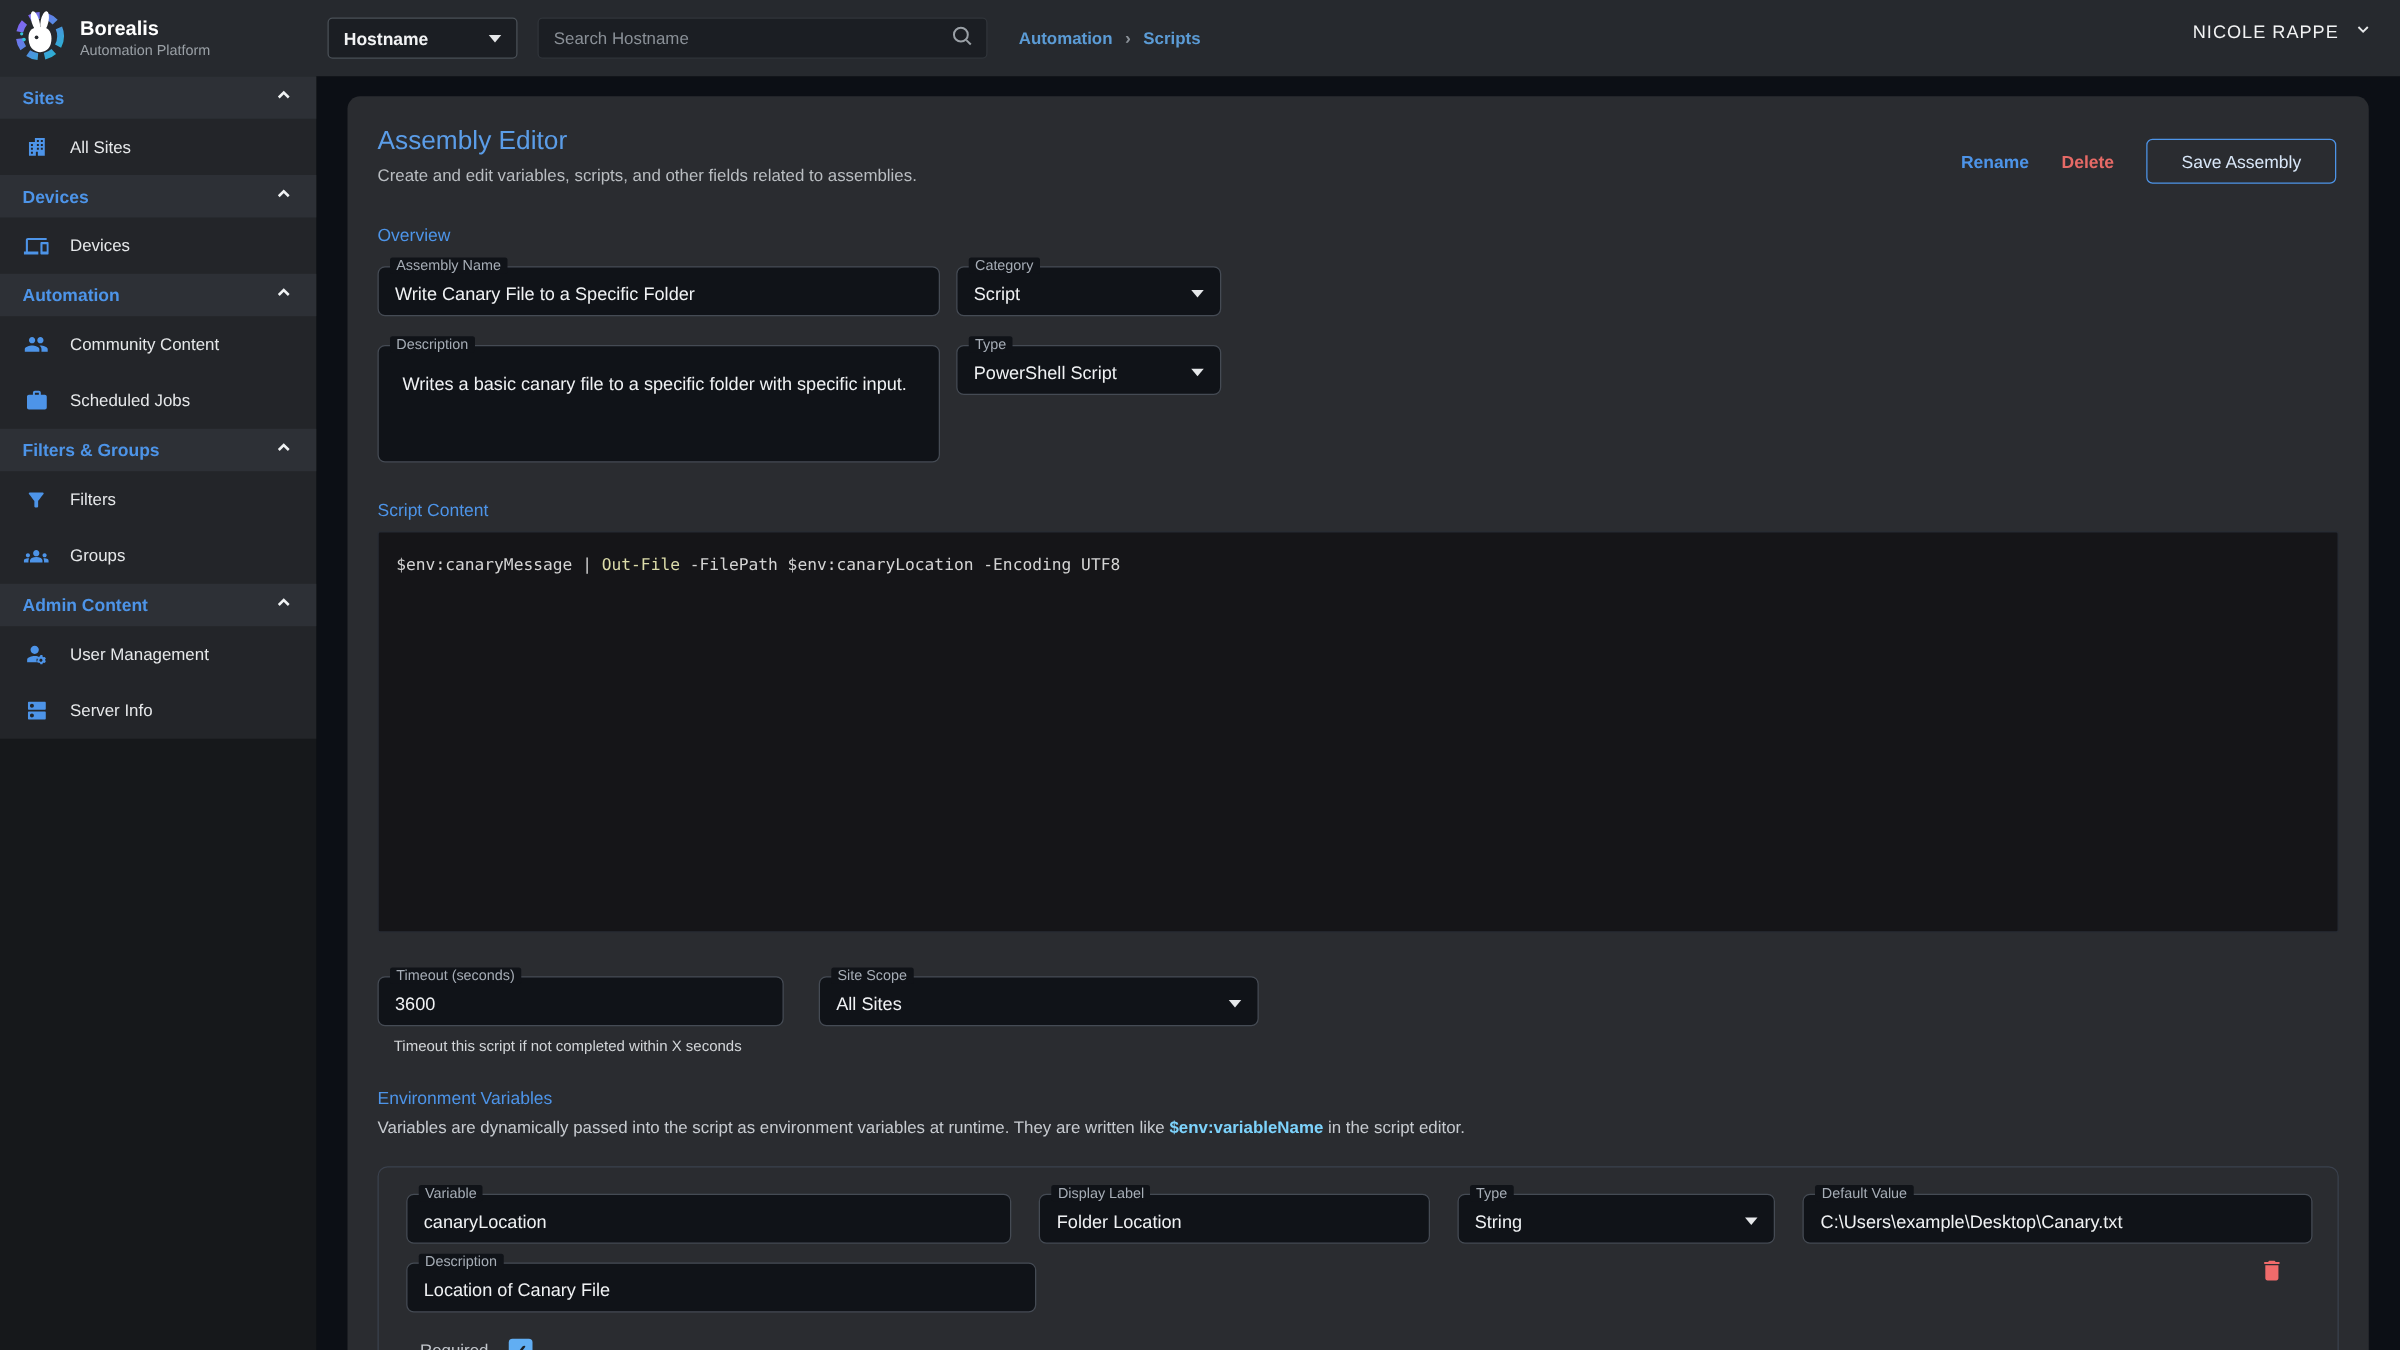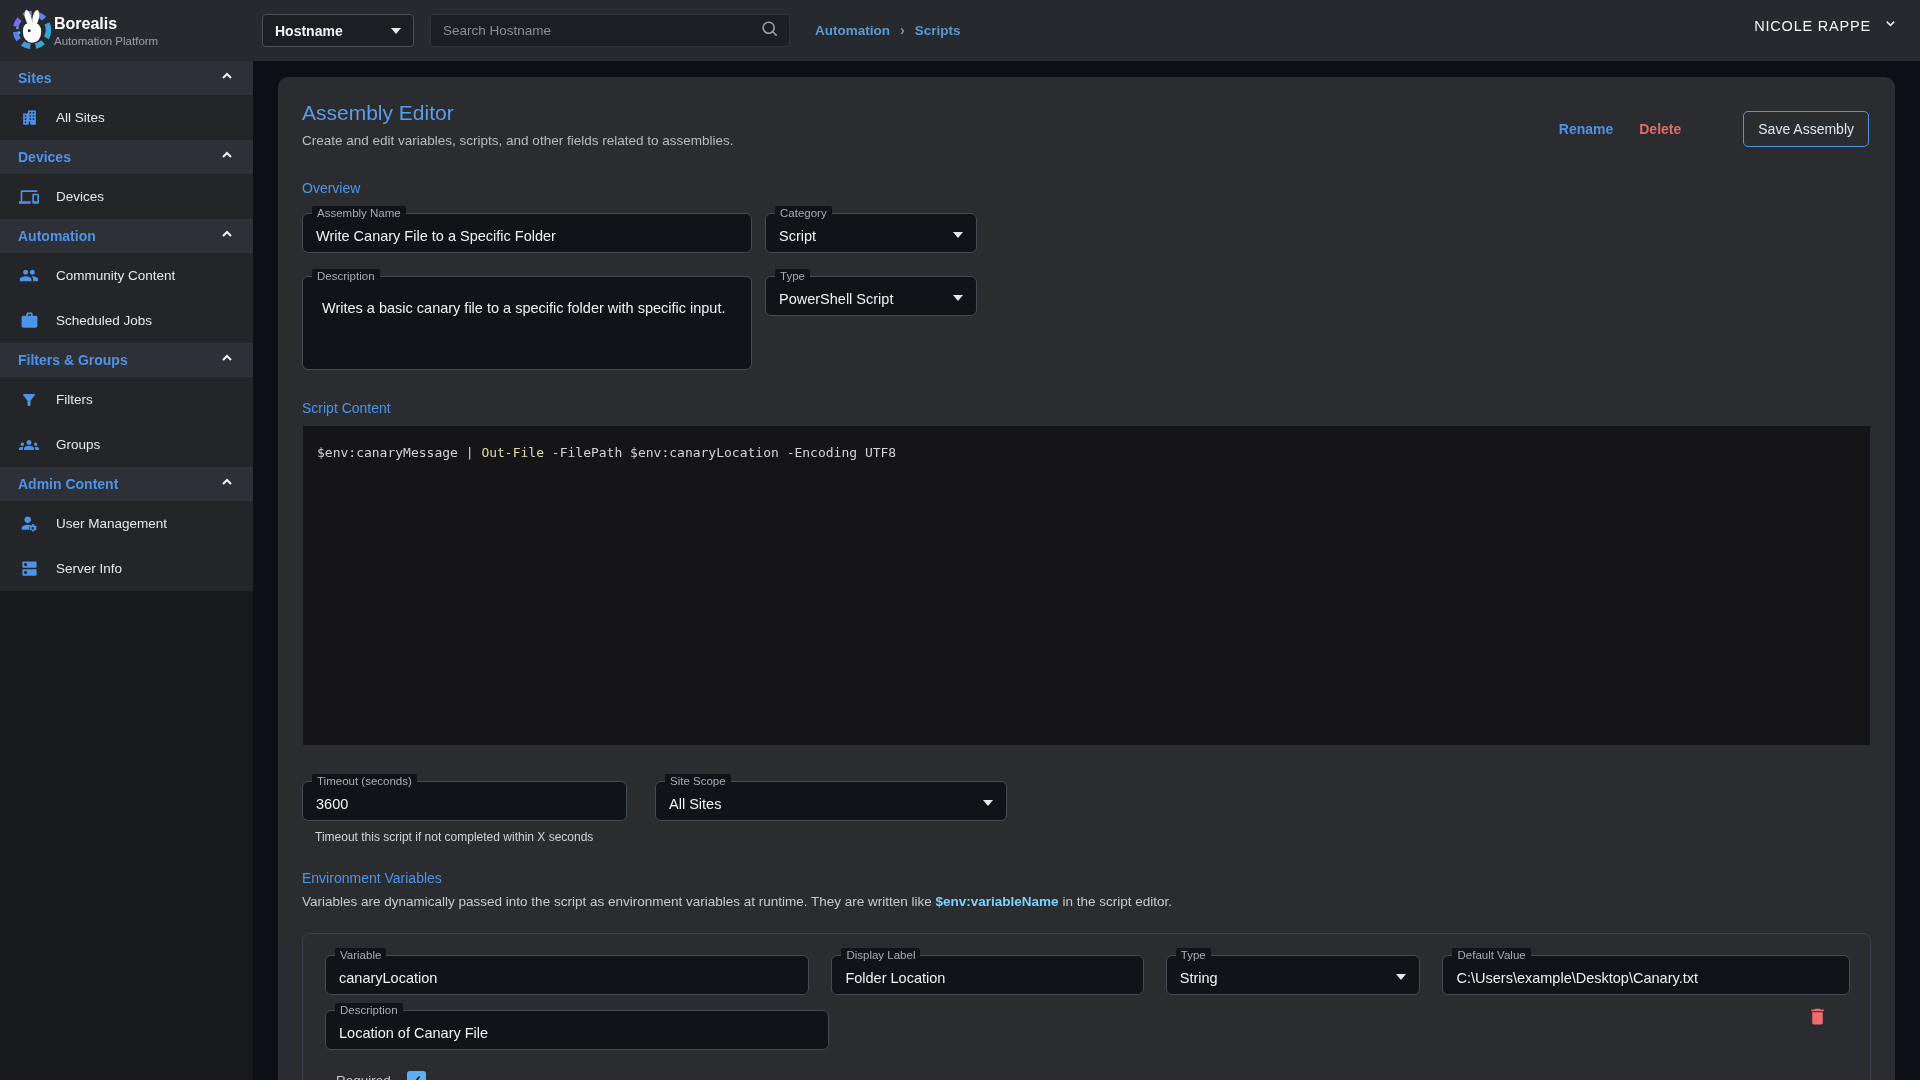--- a/index.html
+++ b/index.html
@@ -9,7 +9,7 @@
   
   .topbar { position:absolute; left:0; top:0; width:1920px; height:61px;
     background:#26292e; display:flex; align-items:center; z-index:5; }
-  .brand { width:253px; display:flex; align-items:center; padding-left:10px; }
+  .brand { width:253px; display:flex; align-items:center; gap:10px; padding-left:10px; }
   .brand-name { font-size:16px; font-weight:bold; color:#ffffff; line-height:18px; }
   .brand-sub { font-size:11.5px; color:#9aa0a6; margin-top:2px; }
   .host-select { position:absolute; left:262px; top:14px; width:152px; height:33px;

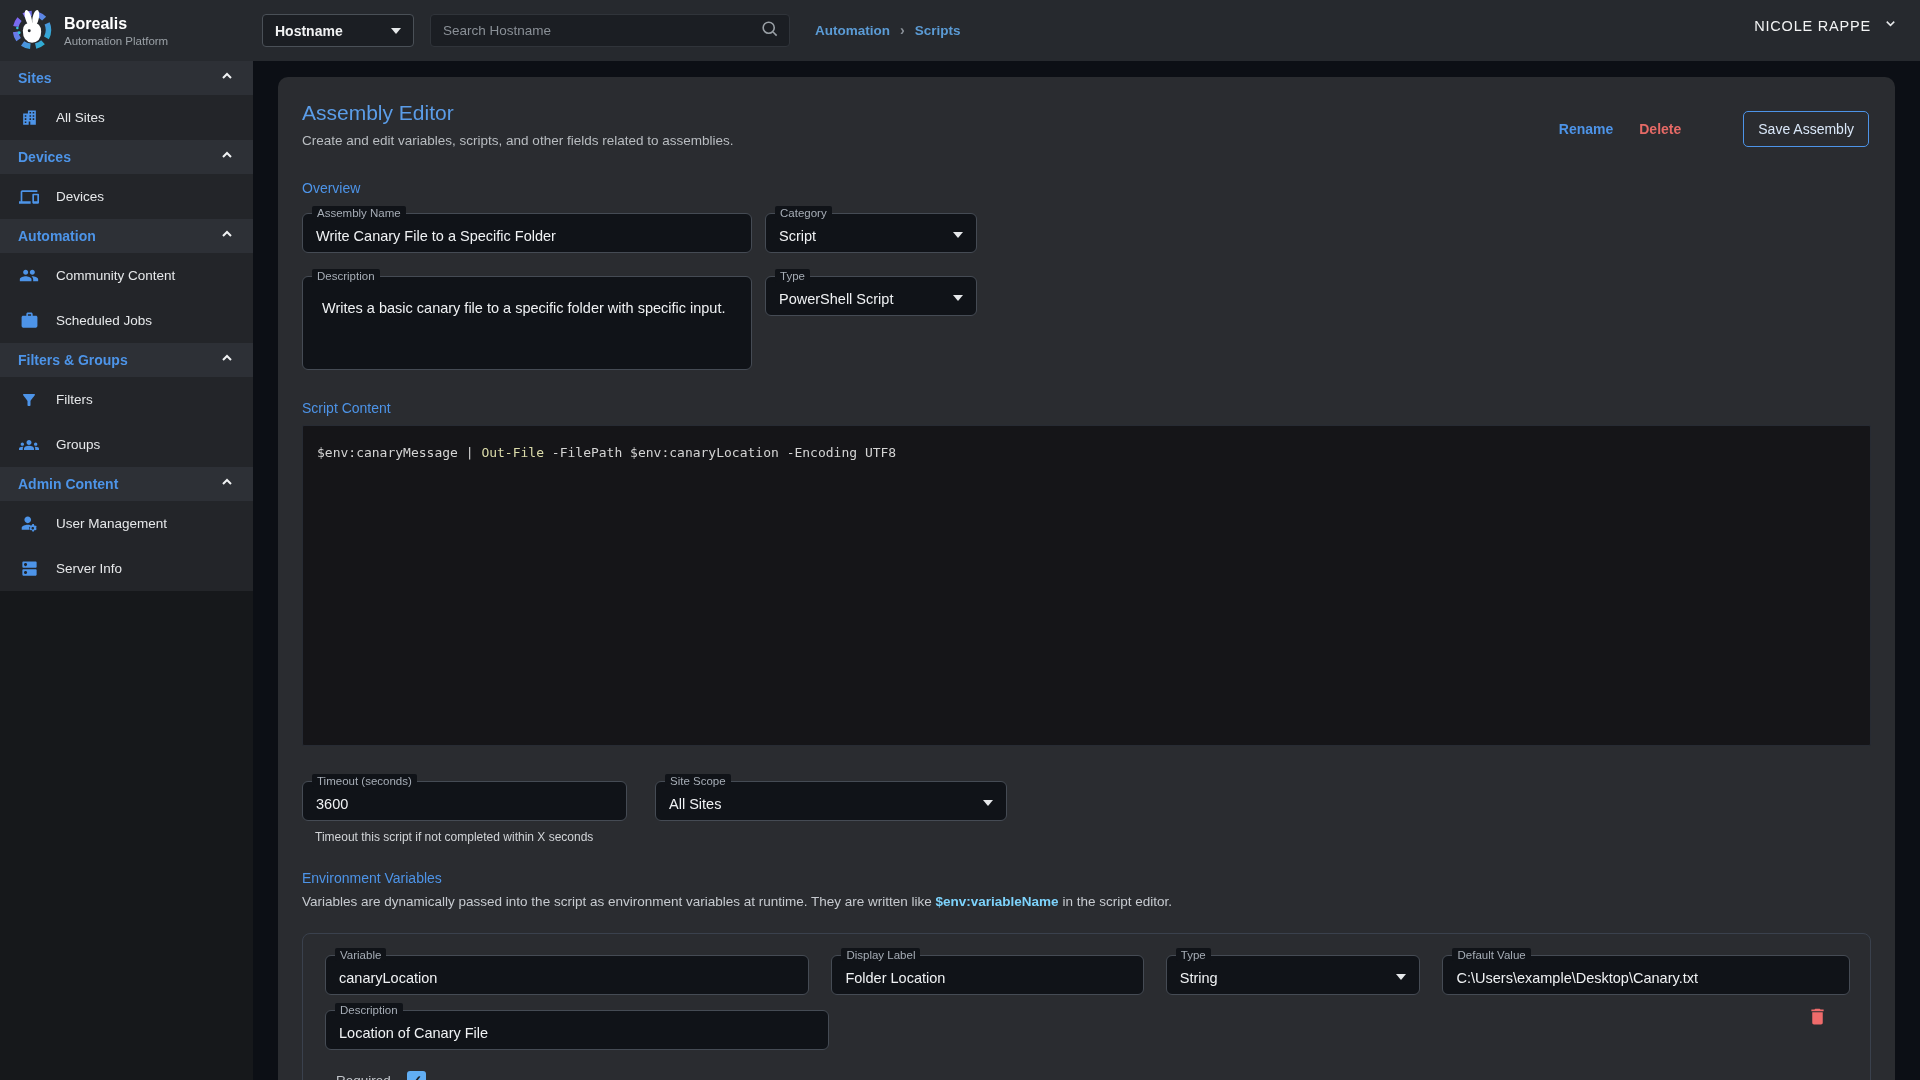--- a/index.html
+++ b/index.html
@@ -53,8 +53,8 @@
   .btn-rename { color:#4d94e8; }
   .btn-delete { color:#e66a66; }
   .btn-outline { background:transparent; border:1px solid #4d94e8; border-radius:5px;
-    color:#d9e7f8; font-size:14px; padding:9px 14px; cursor:pointer;
-    font-family:"Liberation Sans", sans-serif;margin-left:36px; }
+    color:#d9e7f8; font-size:14px; padding:9px 27px; cursor:pointer;
+    font-family:"Liberation Sans", sans-serif; }
 
   .section-label { color:#4d94e8; font-size:14px; margin-top:32px; }
 

